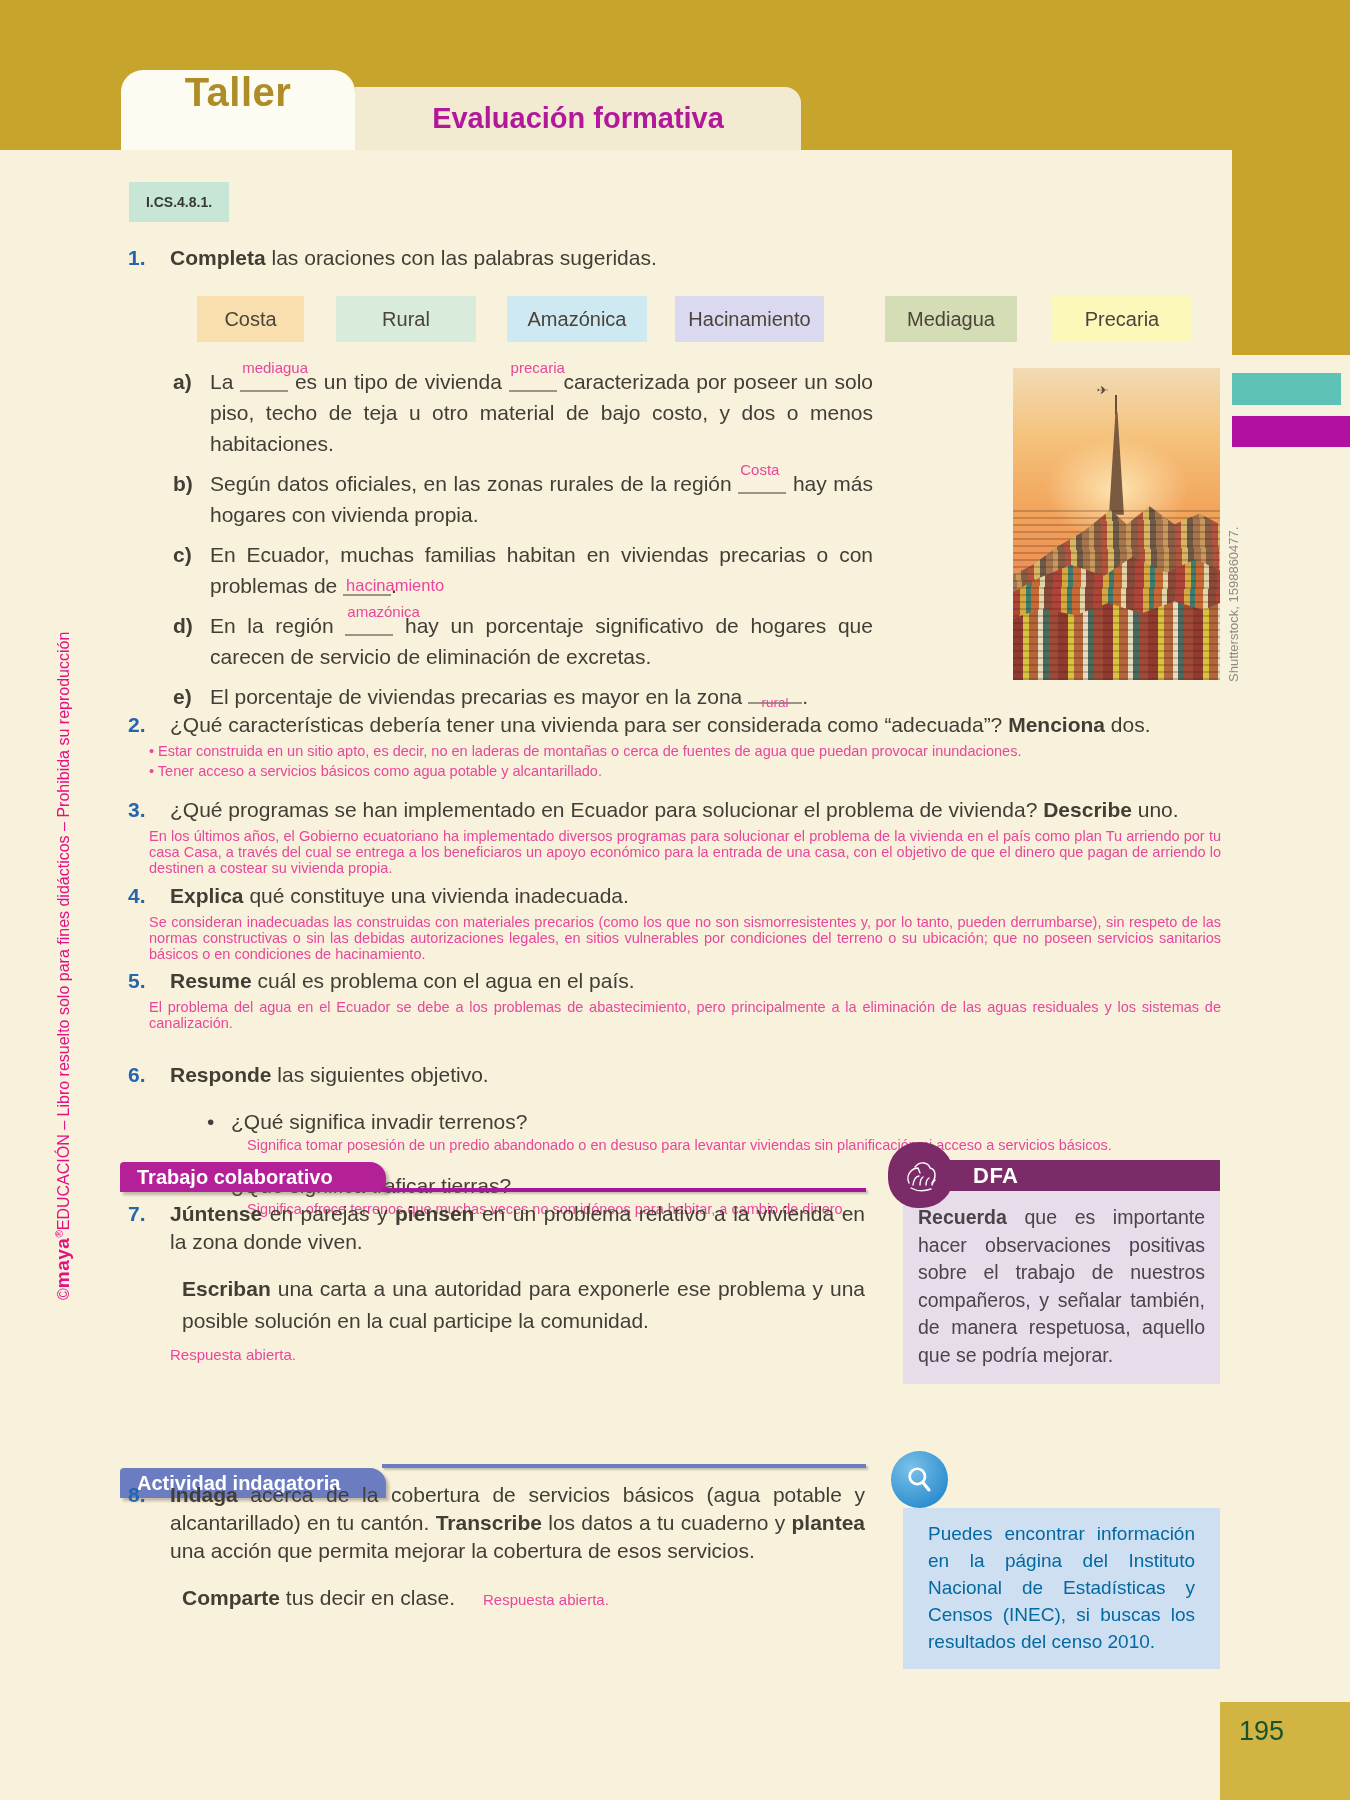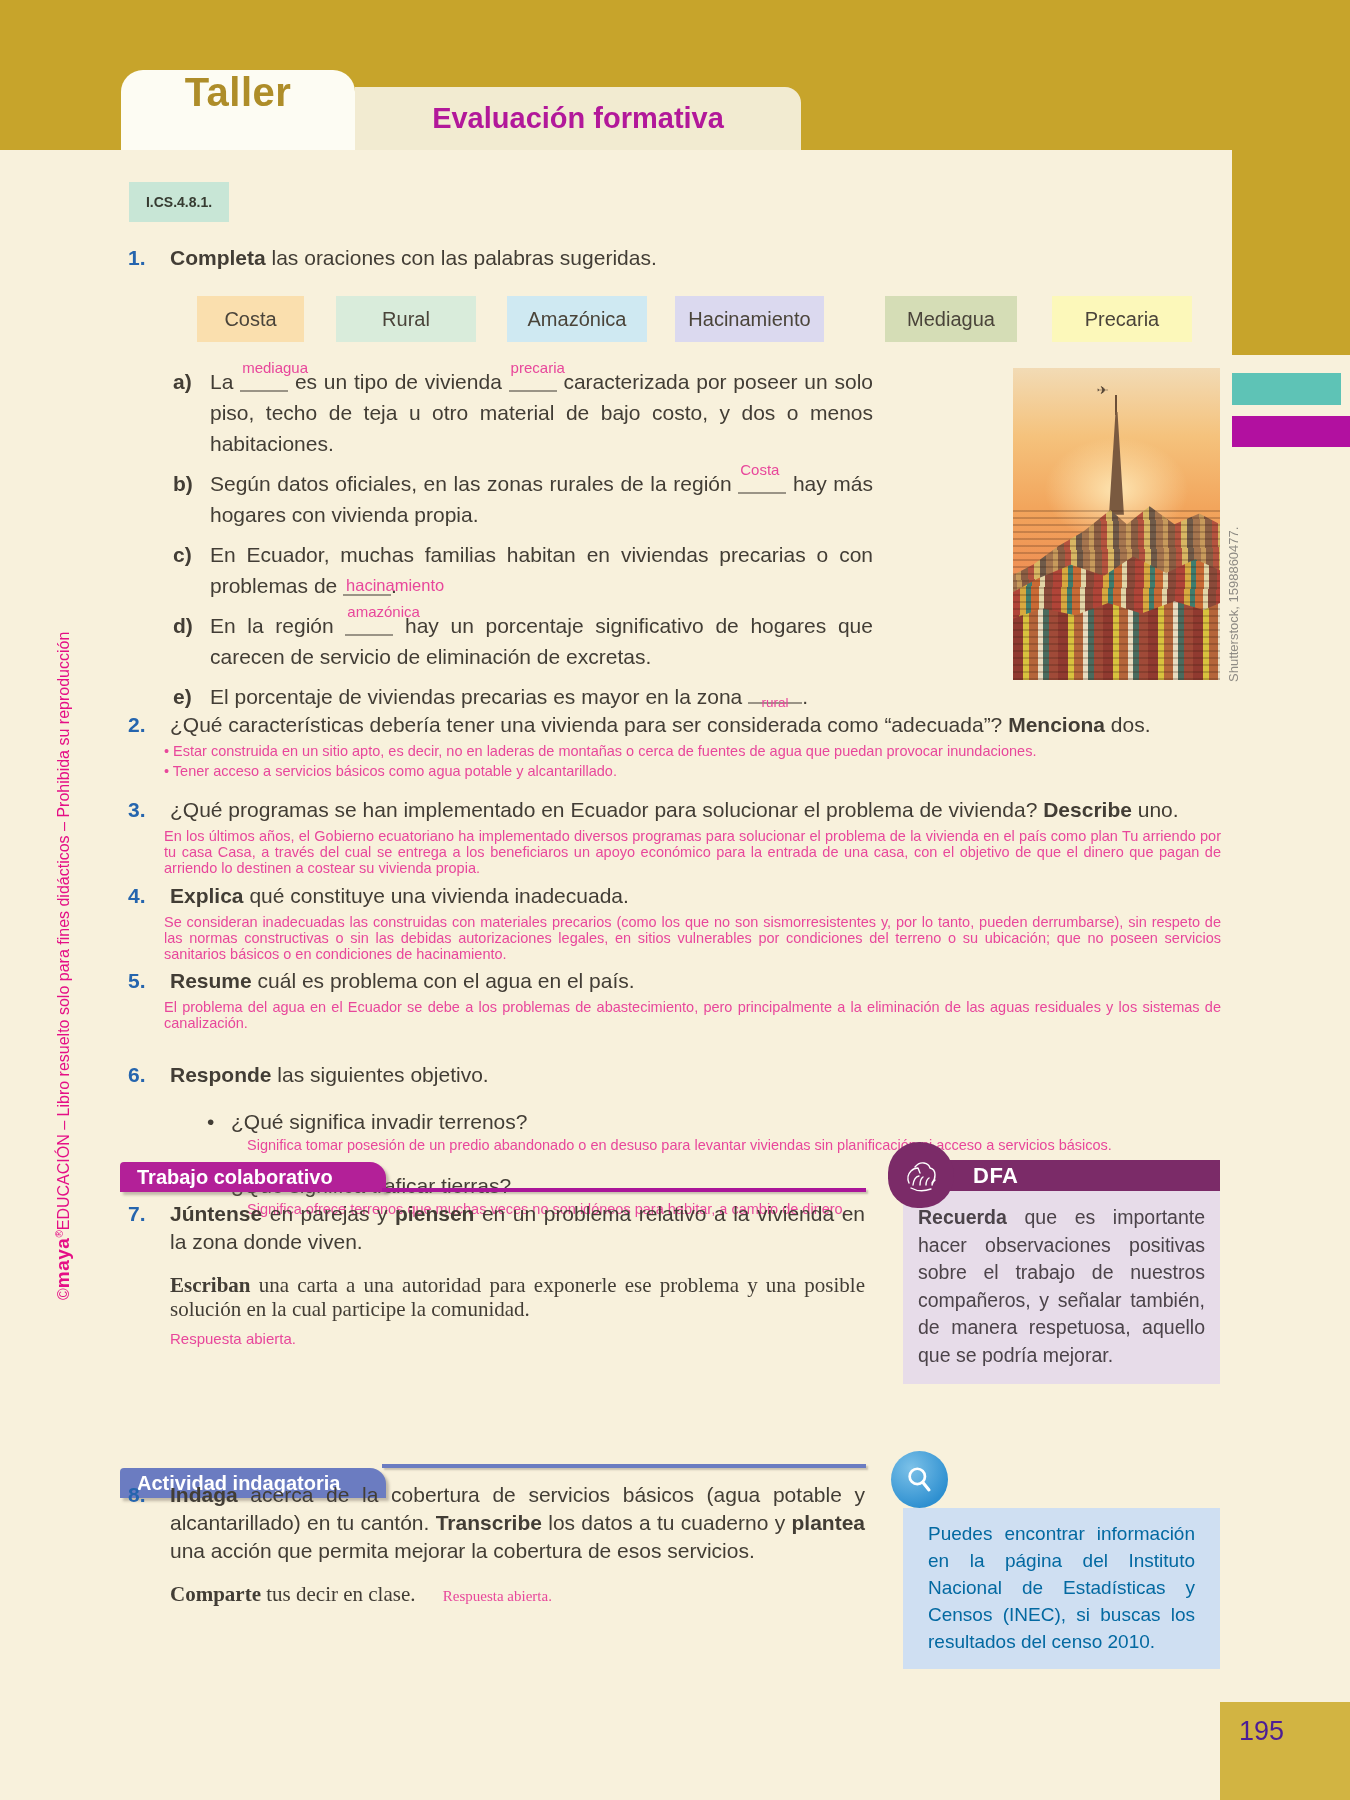--- a/index.html
+++ b/index.html
@@ -60,7 +60,7 @@
   .photo-credit{left:1226px;top:682px;transform:rotate(-90deg);transform-origin:0 0;font-size:13px;color:#8e8b84;white-space:nowrap;}
   
   #questions{left:128px;top:711px;width:1093px;}
-  .ans-par{margin-left:36px;margin-top:4px;font-size:14.5px;line-height:16px;color:var(--pink);text-align:justify;}
+  .ans-par{margin-left:21px;margin-top:4px;font-size:14.5px;line-height:16px;color:var(--pink);text-align:justify;}
   .sub{display:flex;margin-left:79px;margin-top:21px;}
   .sub-bullet{flex:none;width:24px;font-size:21px;line-height:24px;color:var(--ink);}
   .sub-q{font-size:21px;line-height:24px;color:var(--ink);}

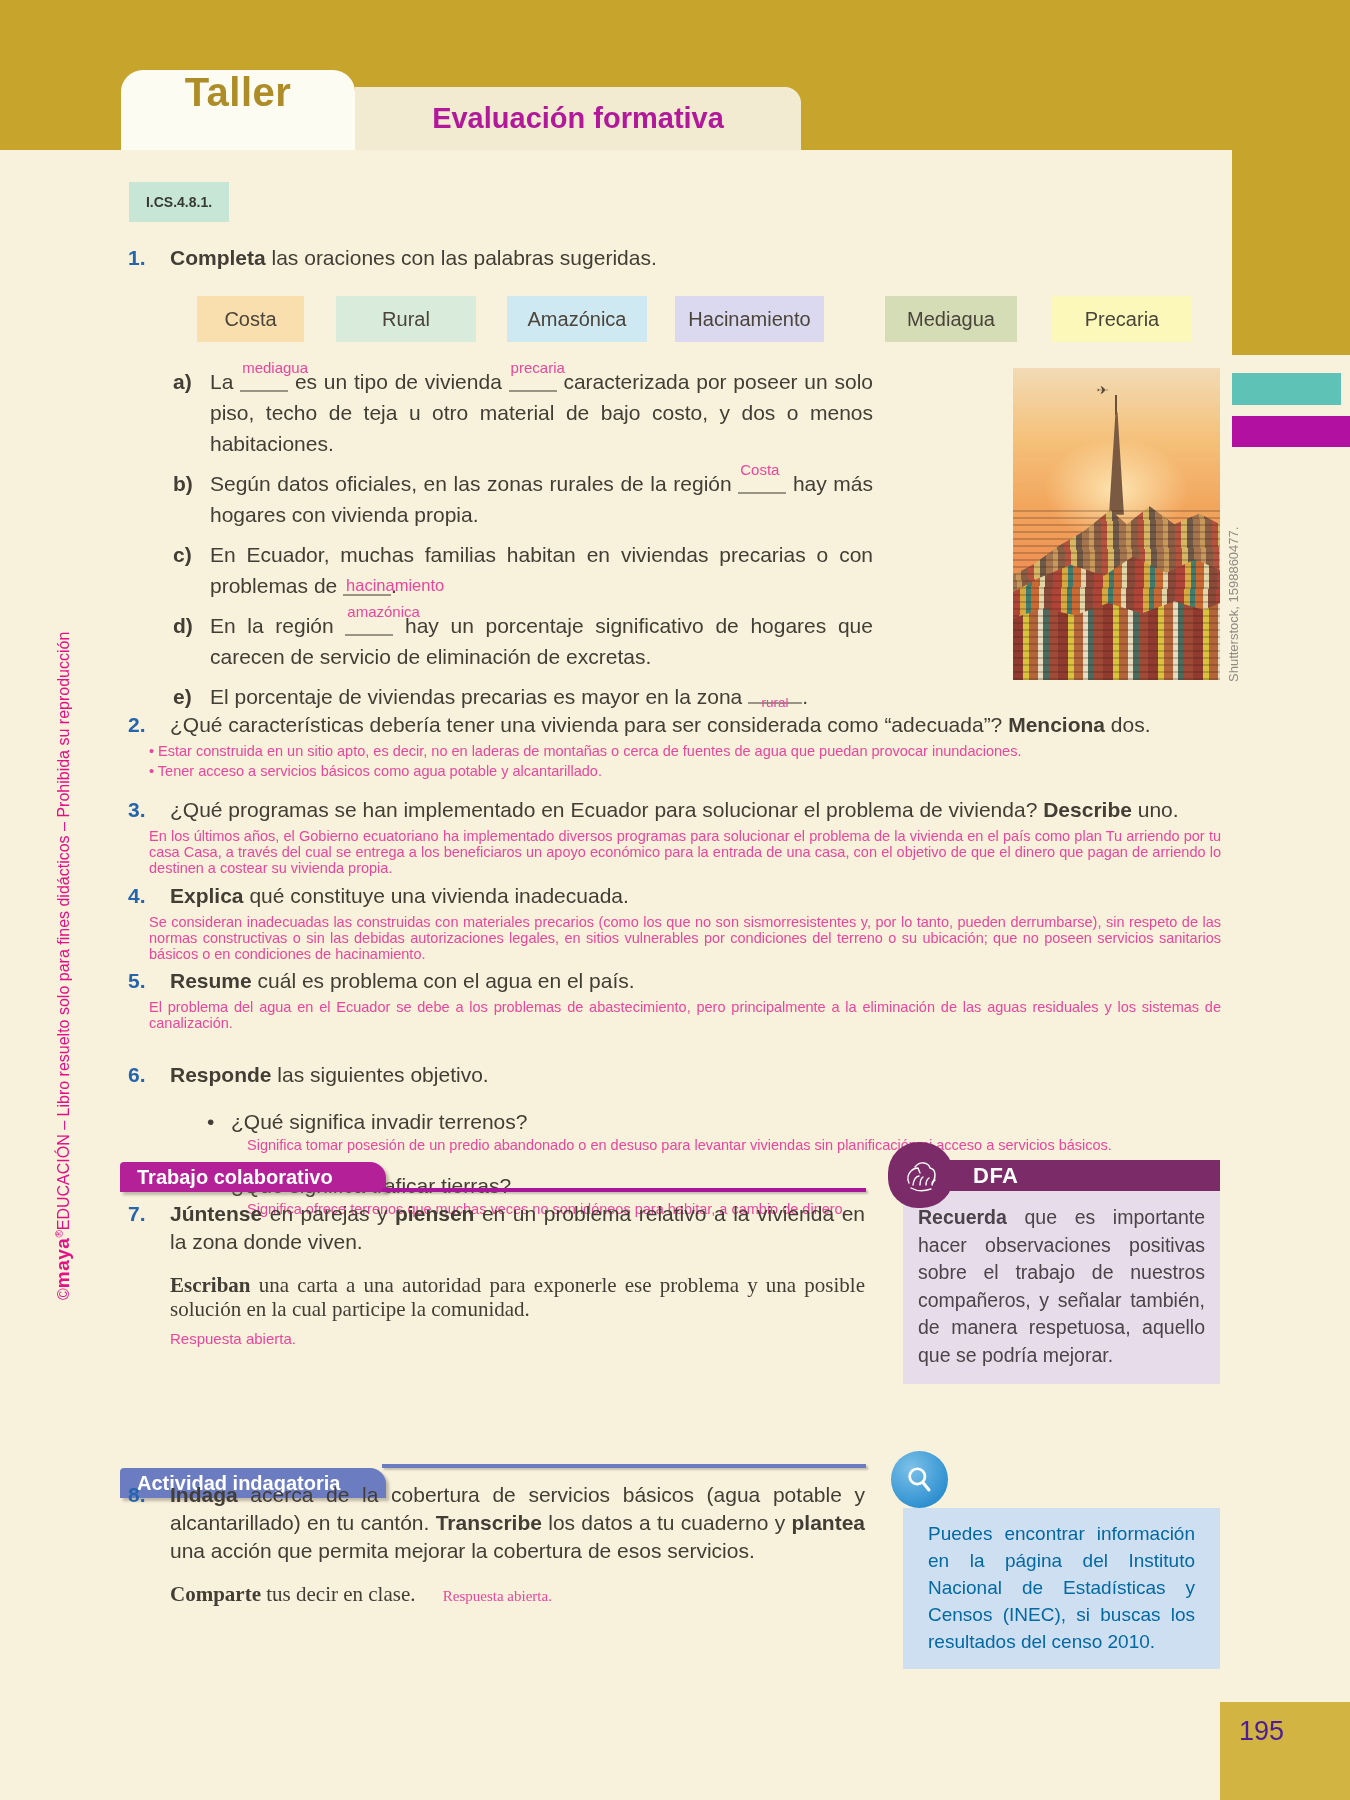--- a/index.html
+++ b/index.html
@@ -76,7 +76,7 @@
   .qcol{width:737px;}
   #q7{left:128px;top:1200px;}
   #q8{left:128px;top:1481px;}
-  .qpar{margin-left:42px;margin-top:17px;font-size:21px;line-height:24px;text-align:justify;font-family:Liberation Serif, serif;}
+  .qpar{margin-left:54px;margin-top:17px;font-size:21px;line-height:32px;text-align:justify;}
   .open{margin-left:42px;margin-top:9px;font-size:15px;color:var(--pink);}
   .open-inline{font-size:15px;color:var(--pink);margin-left:22px;}
   

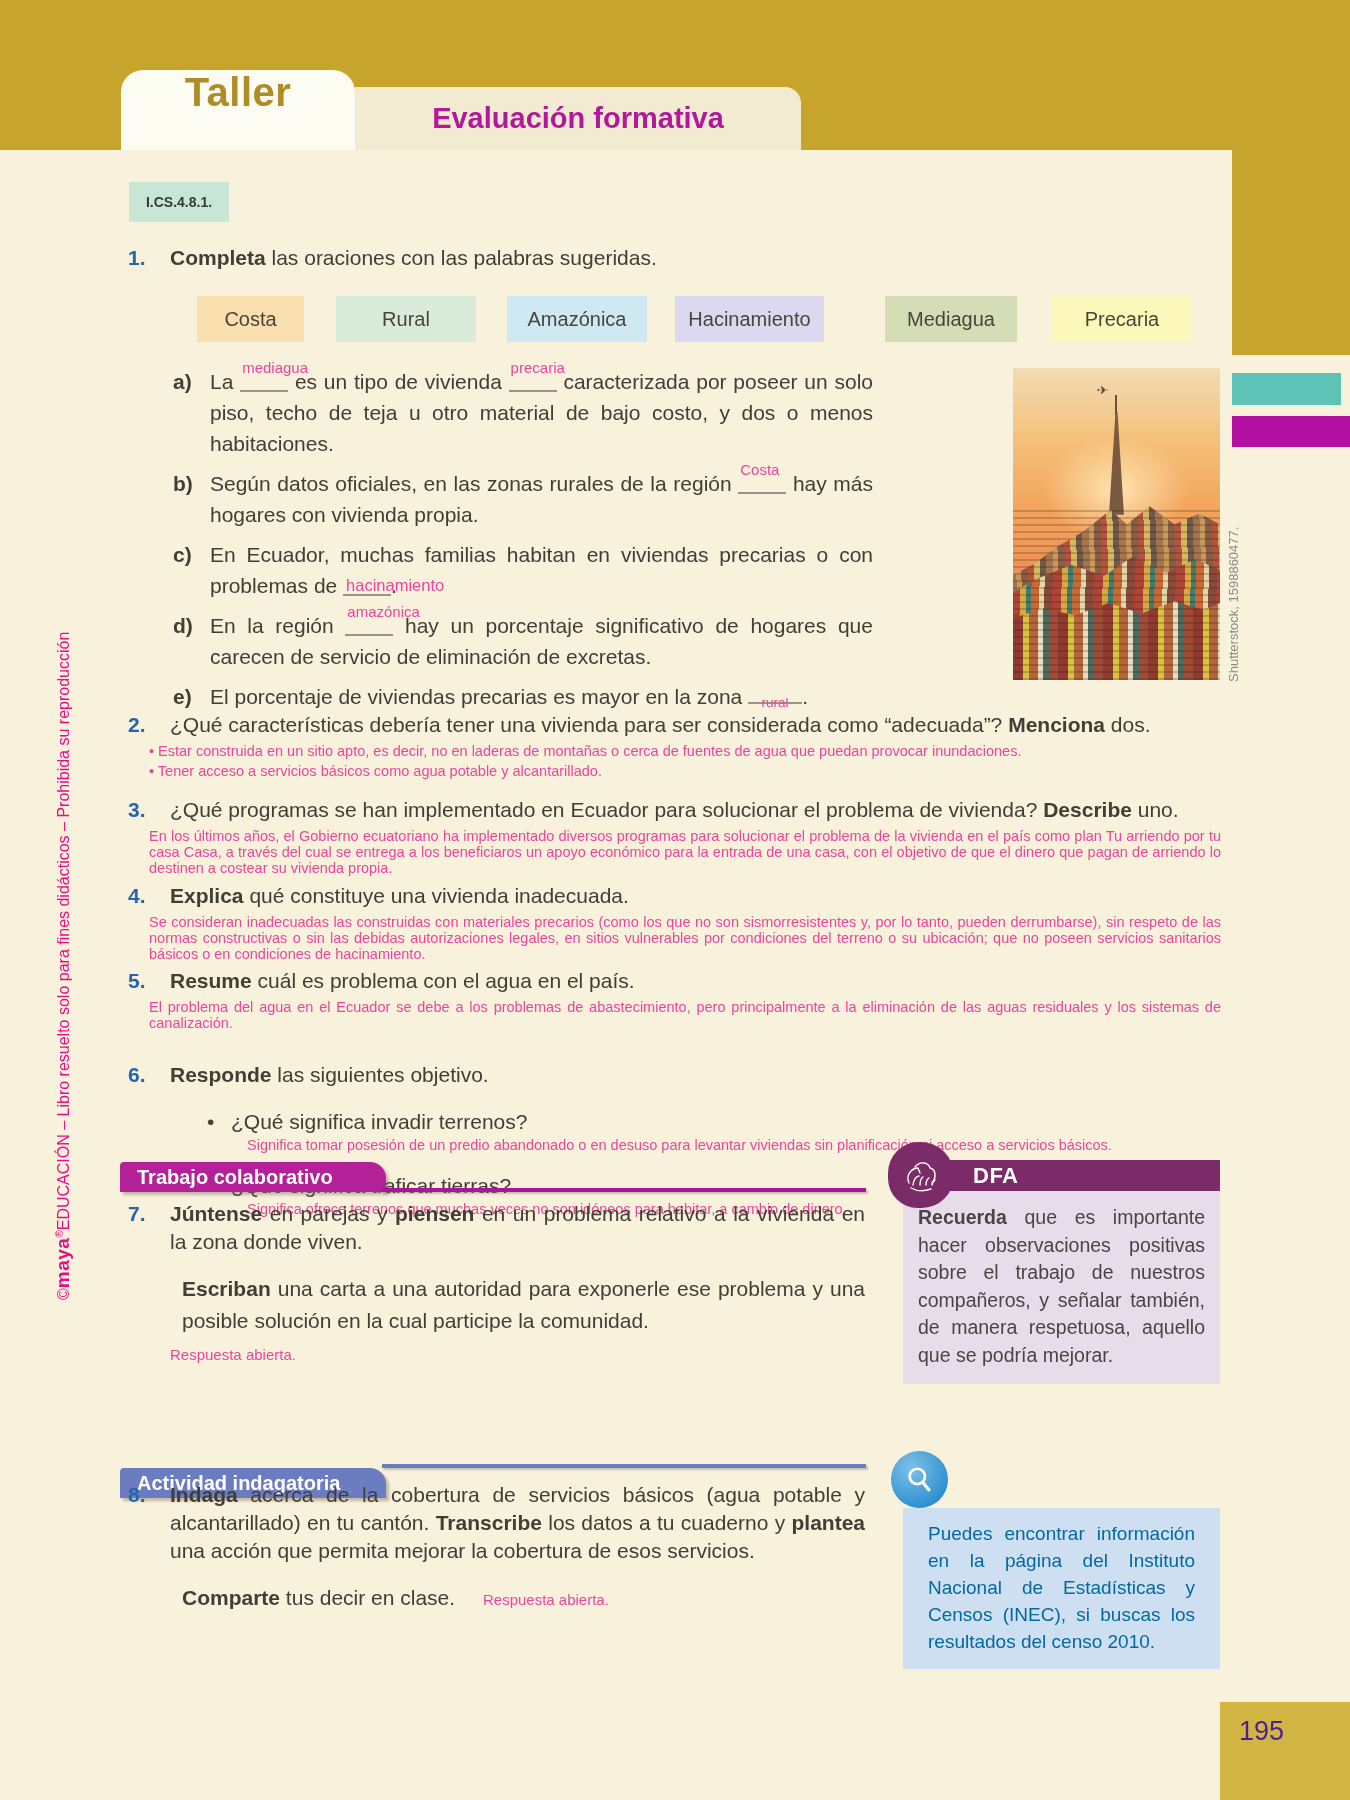--- a/index.html
+++ b/index.html
@@ -90,7 +90,7 @@
   .sug-head div{color:#fff;font-size:21px;font-weight:bold;line-height:22px;}
   .sug-body{left:903px;top:1508px;width:317px;height:161px;background:var(--lightblue);padding:12px 25px;font-size:19px;line-height:27px;color:#0369a1;text-align:justify;}
   
-  .pagenum{left:1220px;top:1702px;width:130px;height:98px;background:var(--gold-light);color:#4c1d95;font-size:27px;padding:14px 0 0 19px;}
+  .pagenum{left:1220px;top:1702px;width:130px;height:98px;background:var(--gold-light);color:#14532d;font-size:27px;padding:14px 0 0 19px;}
   
   .sidebar{left:52px;top:1300px;transform:rotate(-90deg);transform-origin:0 0;white-space:nowrap;color:var(--pink-bright);font-size:16px;}
   .sidebar .brand{font-weight:bold;font-size:19px;letter-spacing:.5px;}

